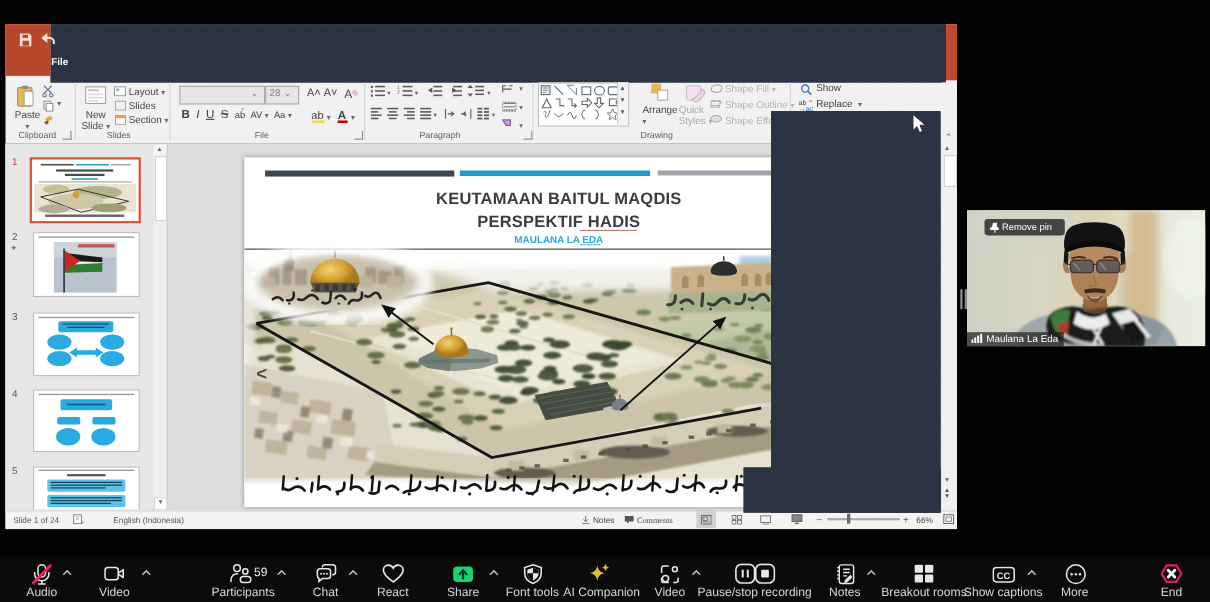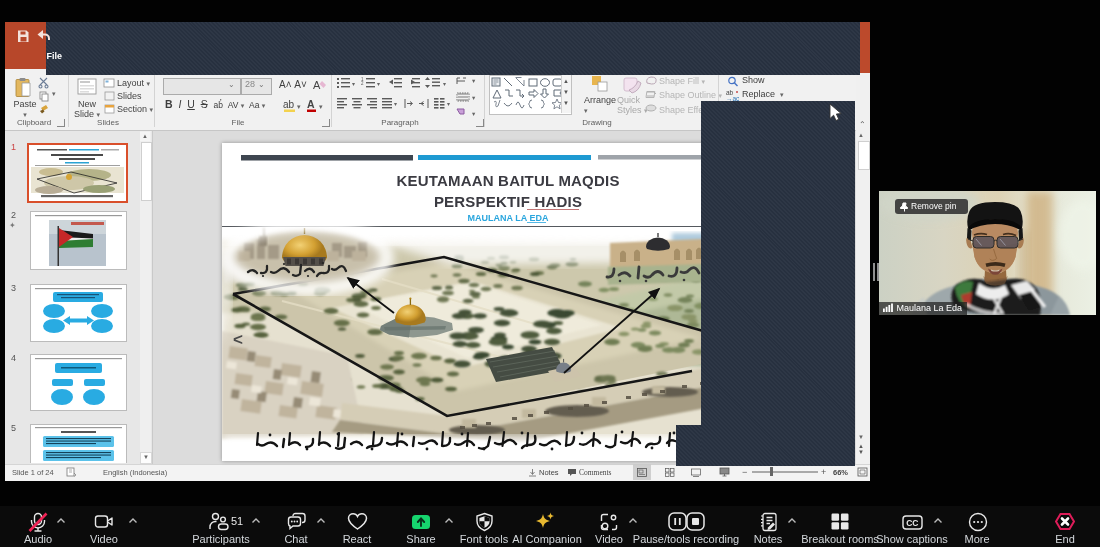--- a/index.html
+++ b/index.html
@@ -419,7 +419,7 @@
   <div class="abs" style="left:752px;top:471px;width:66px;height:1.5px;background:#a9a9a9;"></div>
   <div class="abs" style="left:770px;top:467px;width:3px;height:9px;background:#666;"></div>
   <div class="abs" style="left:821px;top:467px;font-size:9px;color:#555;">+</div>
-  <div class="abs" style="left:833px;top:468px;font-size:7.5px;color:#444;font-weight:bold;">66%</div>
+  <div class="abs" style="left:833px;top:468px;font-size:7.5px;color:#444;">66%</div>
   <svg class="abs" style="left:857px;top:467px;" width="11" height="10" viewBox="0 0 11 10">
       <g fill="none" stroke="#555" stroke-width="0.8">
         <rect x="1" y="1" width="9" height="8"></rect>

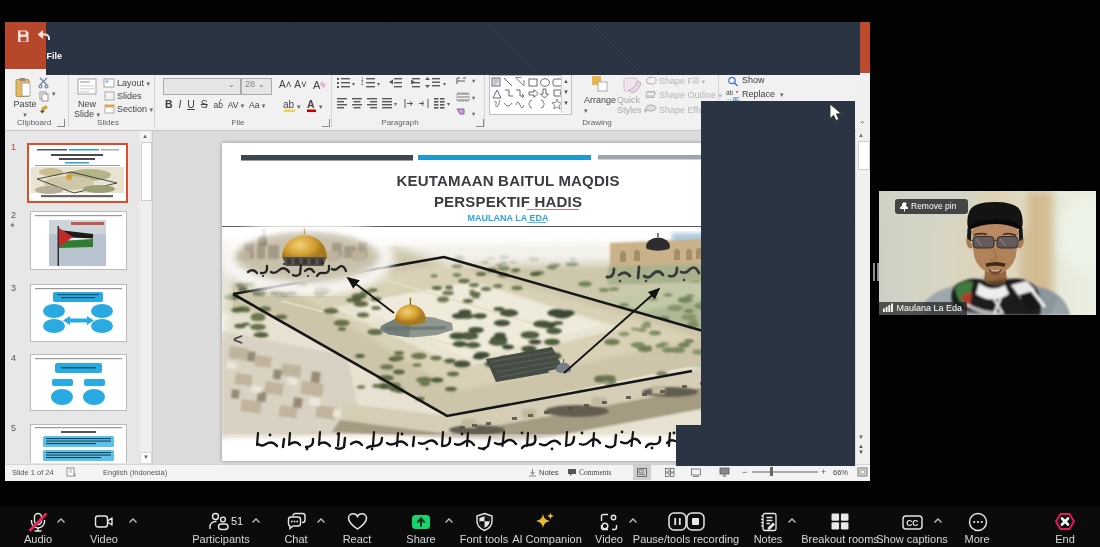--- a/index.html
+++ b/index.html
@@ -1144,7 +1144,7 @@
       <rect x="10.5" y="13" width="9.5" height="5.5" rx="2.7"></rect>
     </g>
   </svg>
-  <div class="abs" style="left:231px;top:515px;font-size:11px;color:#e8e8e8;">51</div>
+  <div class="abs" style="left:231px;top:515px;font-size:11px;color:#e8e8e8;">59</div>
   <svg class="chev" style="left:251px;" width="10" height="8" viewBox="0 0 10 8">
       <path d="M1.5 5.5 L5 2 L8.5 5.5" stroke="#bbb" stroke-width="1.4" fill="none"></path>
     </svg>

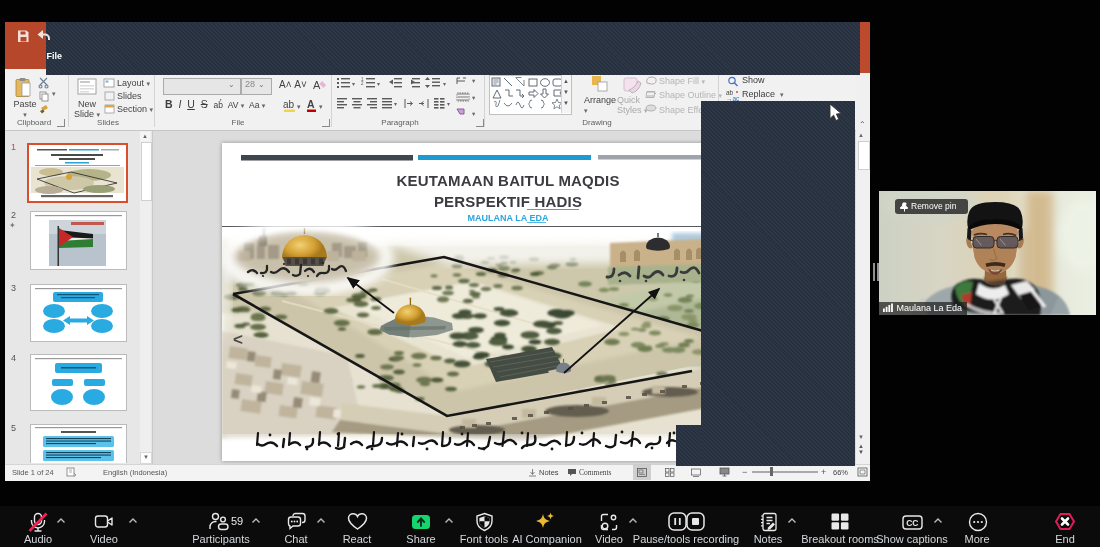--- a/index.html
+++ b/index.html
@@ -1218,7 +1218,7 @@
     </svg>
 
   <div class="tb" style="left:686px;">
-      <div class="tlabel" style="width:150px;left:-75px;">Pause/tools recording</div>
+      <div class="tlabel" style="width:150px;left:-75px;">Pause/stop recording</div>
     </div>
   <svg class="abs" style="left:668px;top:512px;" width="37" height="20" viewBox="0 0 37 20">
     <rect x="1" y="1" width="17" height="17" rx="5" fill="none" stroke="#e8e8e8" stroke-width="1.5"></rect>

